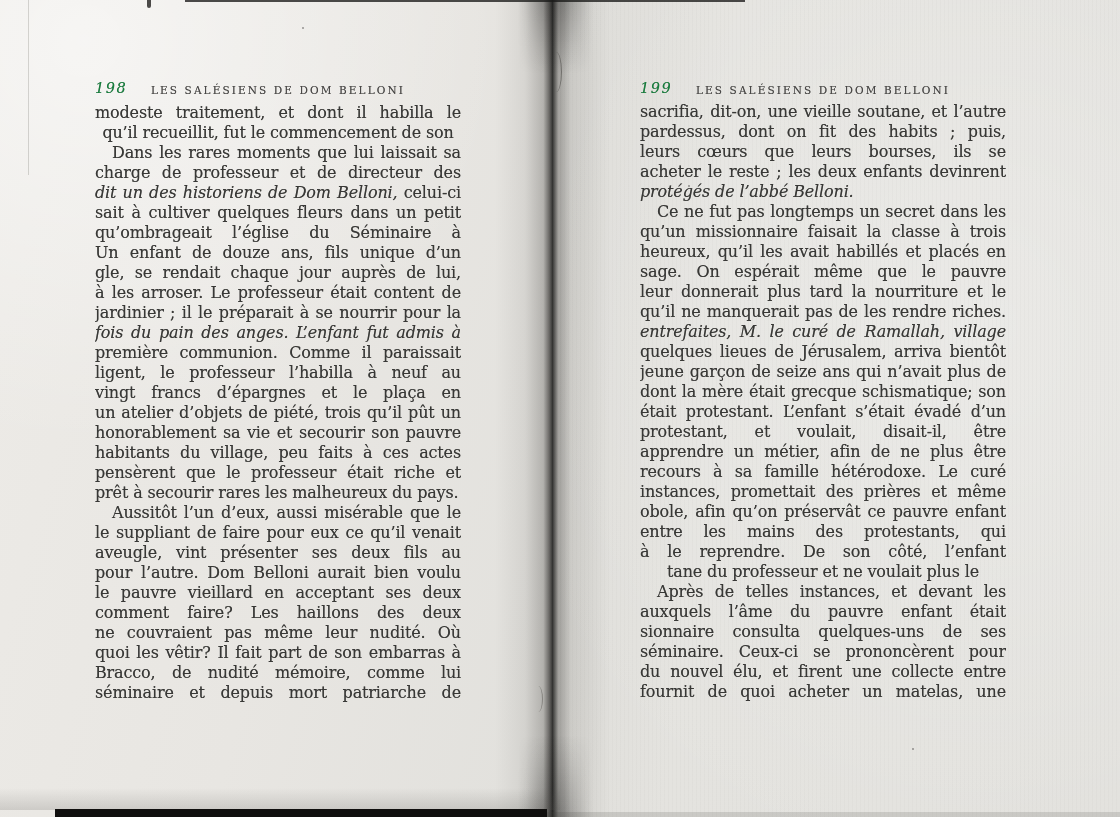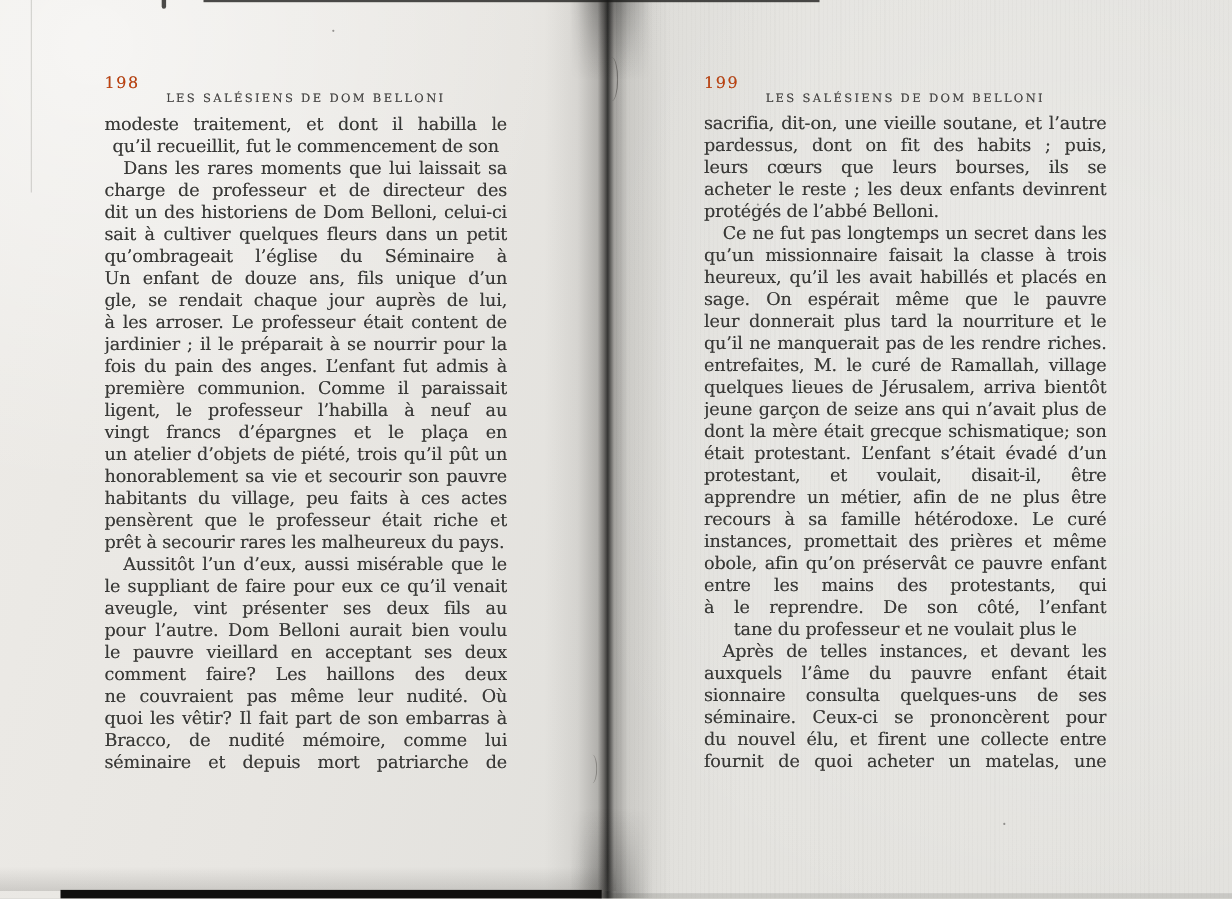--- a/index.html
+++ b/index.html
@@ -60,8 +60,9 @@
   .rt-left{left:95px;width:366px;}
   .rt-right{left:640px;width:366px;}
   .folio{
-    position:absolute;top:68px;font-size:14.5px;color:#c2410c;letter-spacing:1.5px;
+    position:absolute;top:80px;font-size:14.5px;color:#15803d;letter-spacing:1.5px;
     text-shadow:0 0 0.4px rgba(60,58,56,0.5);
+    font-style:italic;
   }
   .folio-left{left:95px;}
   .folio-right{left:640px;width:366px;}

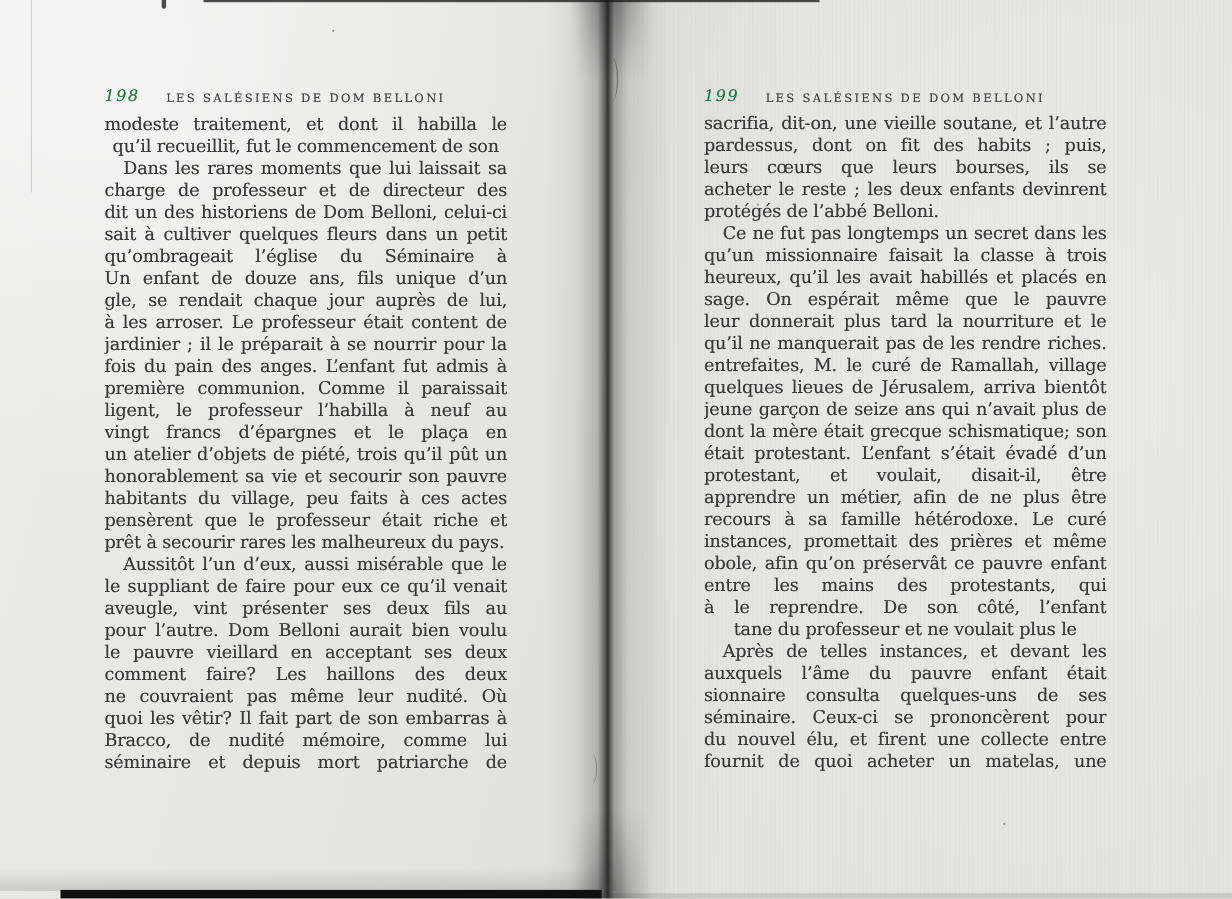--- a/index.html
+++ b/index.html
@@ -80,7 +80,7 @@
   }
   .line.end{text-align:center;text-align-last:left;}
   .line.ind{text-indent:17px;}
-  .it{}
+  .it{font-style:italic;}
 </style>
 </head>
 <body>

